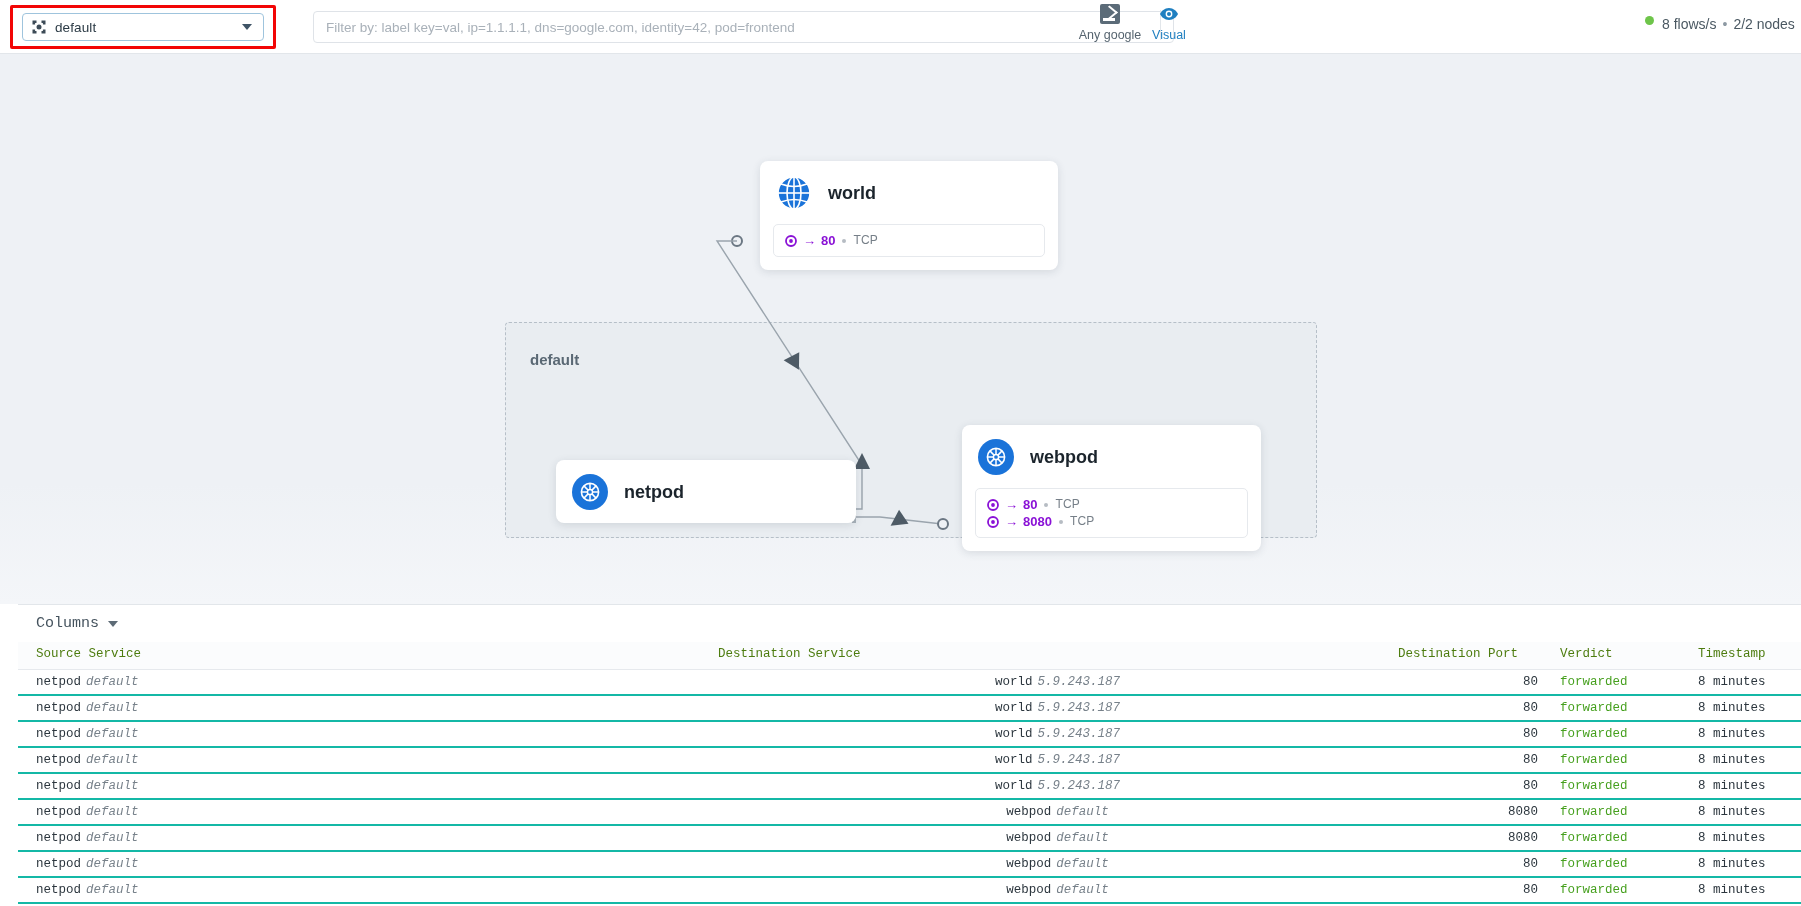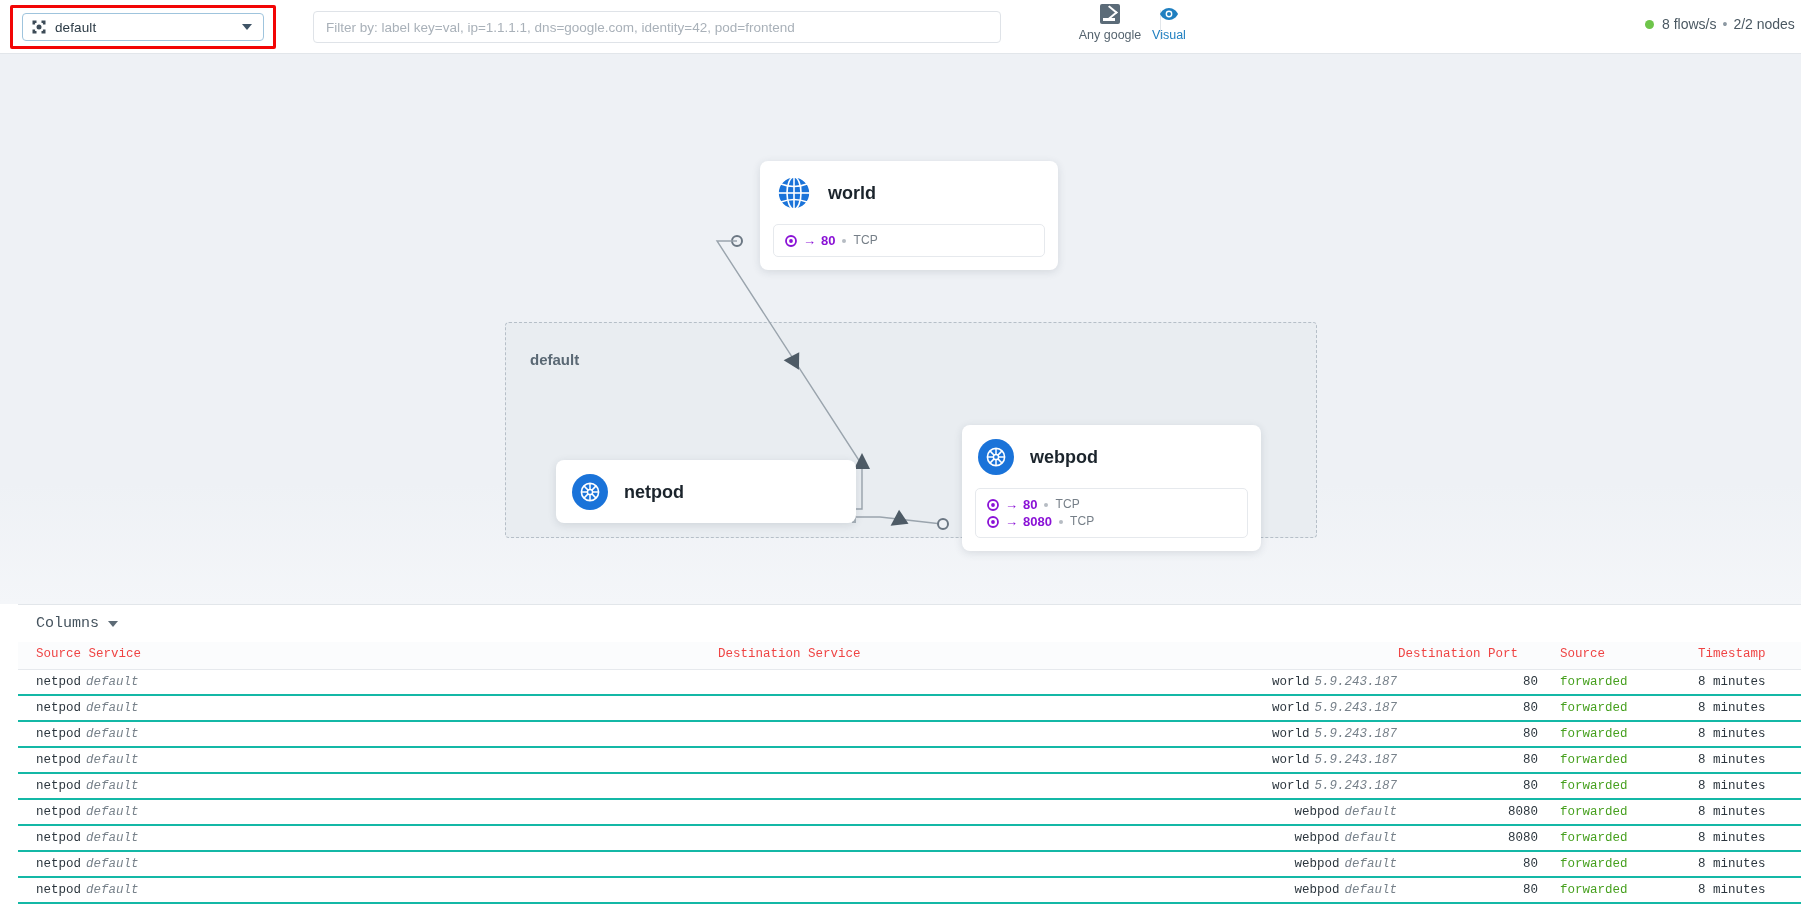--- a/index.html
+++ b/index.html
@@ -52,7 +52,7 @@
   
   .filter-wrap {
     position: absolute; left: 313px; top: 11px;
-    width: 688px; height: 32px;
+    width: 861px; height: 32px;
   }
   .filter-input {
     width: 100%; height: 100%;

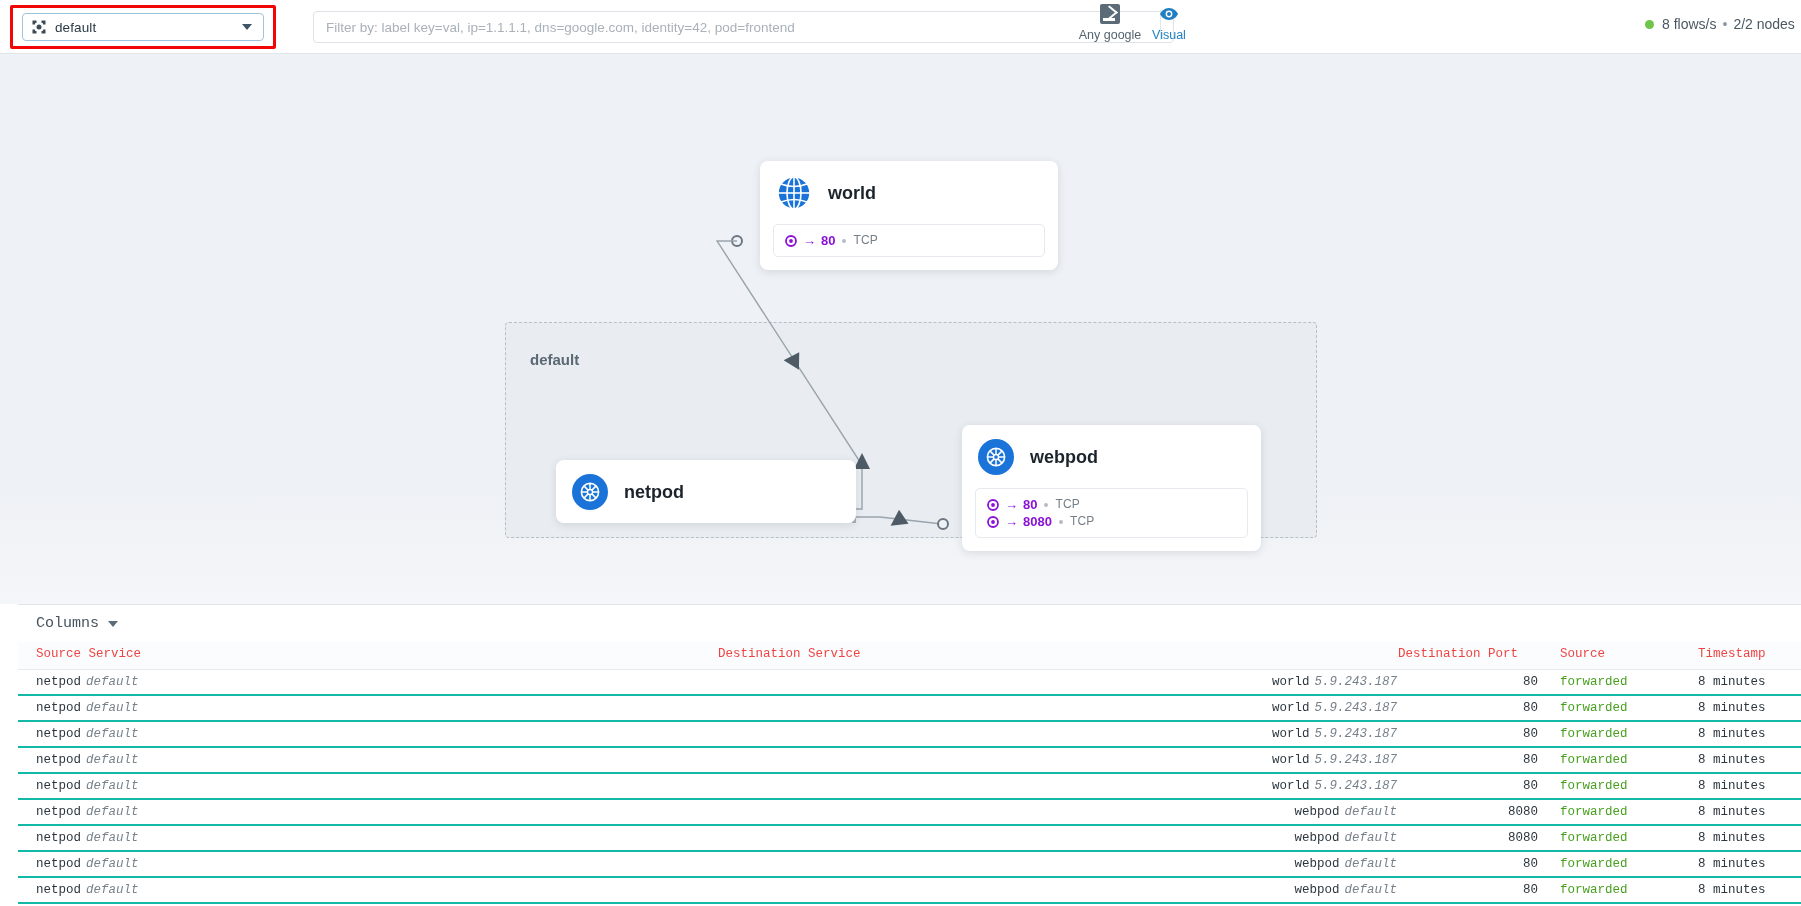--- a/index.html
+++ b/index.html
@@ -104,7 +104,7 @@
   
   .status {
     position: absolute; left: 1645px; top: 16px;
-    display: flex; align-items: center;
+    display: flex; align-items: flex-start;
     font-size: 14px; color: #4a5862; white-space: nowrap;
   }
   .status-dot {

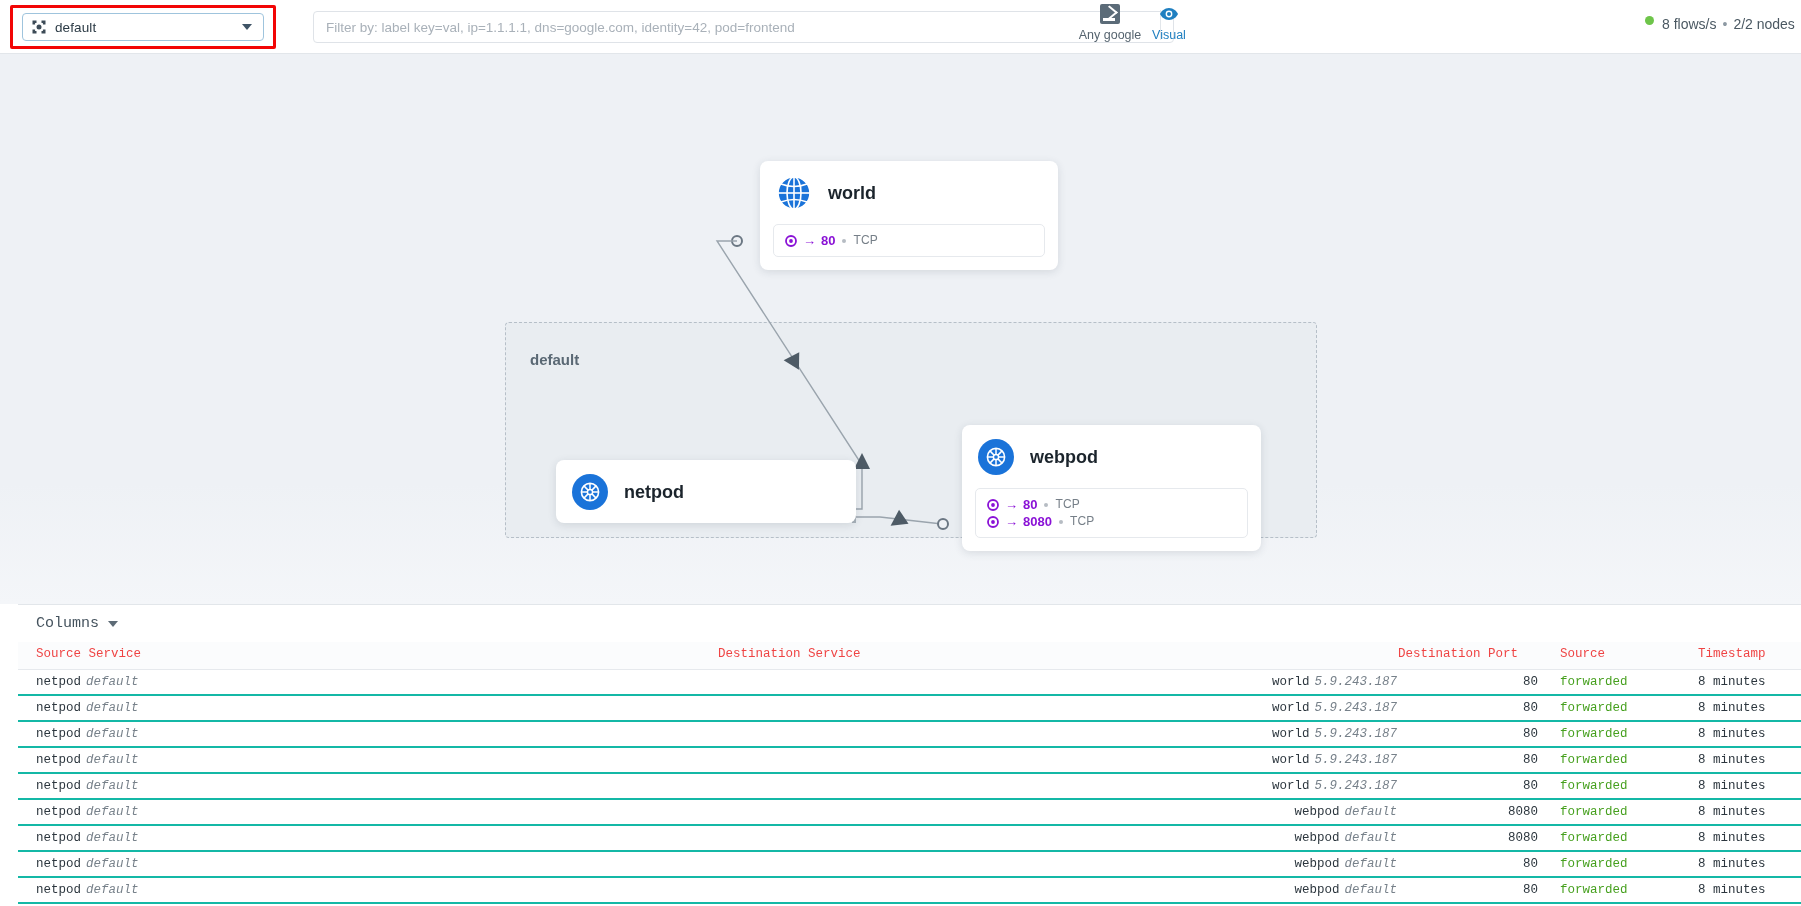--- a/index.html
+++ b/index.html
@@ -201,7 +201,7 @@
     width: 1801px; border-collapse: collapse; table-layout: fixed;
   }
   table.flows th {
-    font-size: 12.5px; font-weight: normal; color: #ef4444;
+    font-size: 12.5px; font-weight: normal; color: #4d7c0f;
     padding: 5px 0 8px 0;
     border-bottom: 1px solid #e6e9ed;
     background: #fbfcfd;

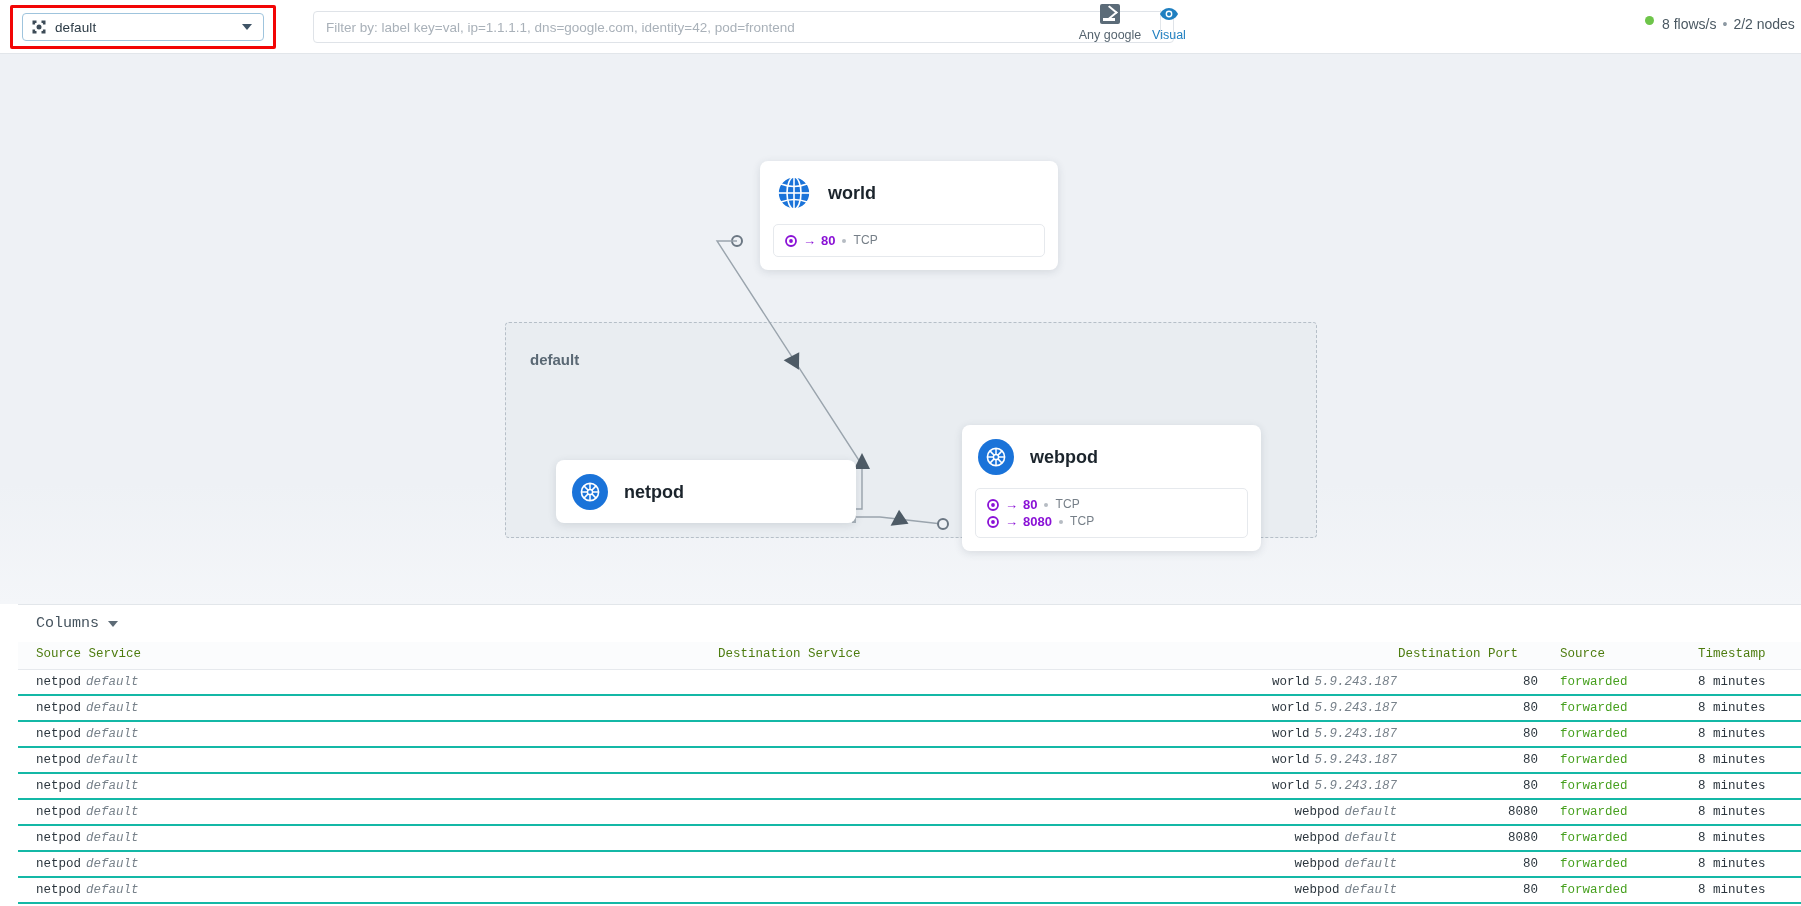--- a/index.html
+++ b/index.html
@@ -405,7 +405,7 @@
         <th class="c-src">Source Service</th>
         <th class="c-dst">Destination Service</th>
         <th class="c-port">Destination Port</th>
-        <th class="c-verd">Source</th>
+        <th class="c-verd">Verdict</th>
         <th class="c-time">Timestamp</th>
       </tr>
     </thead>

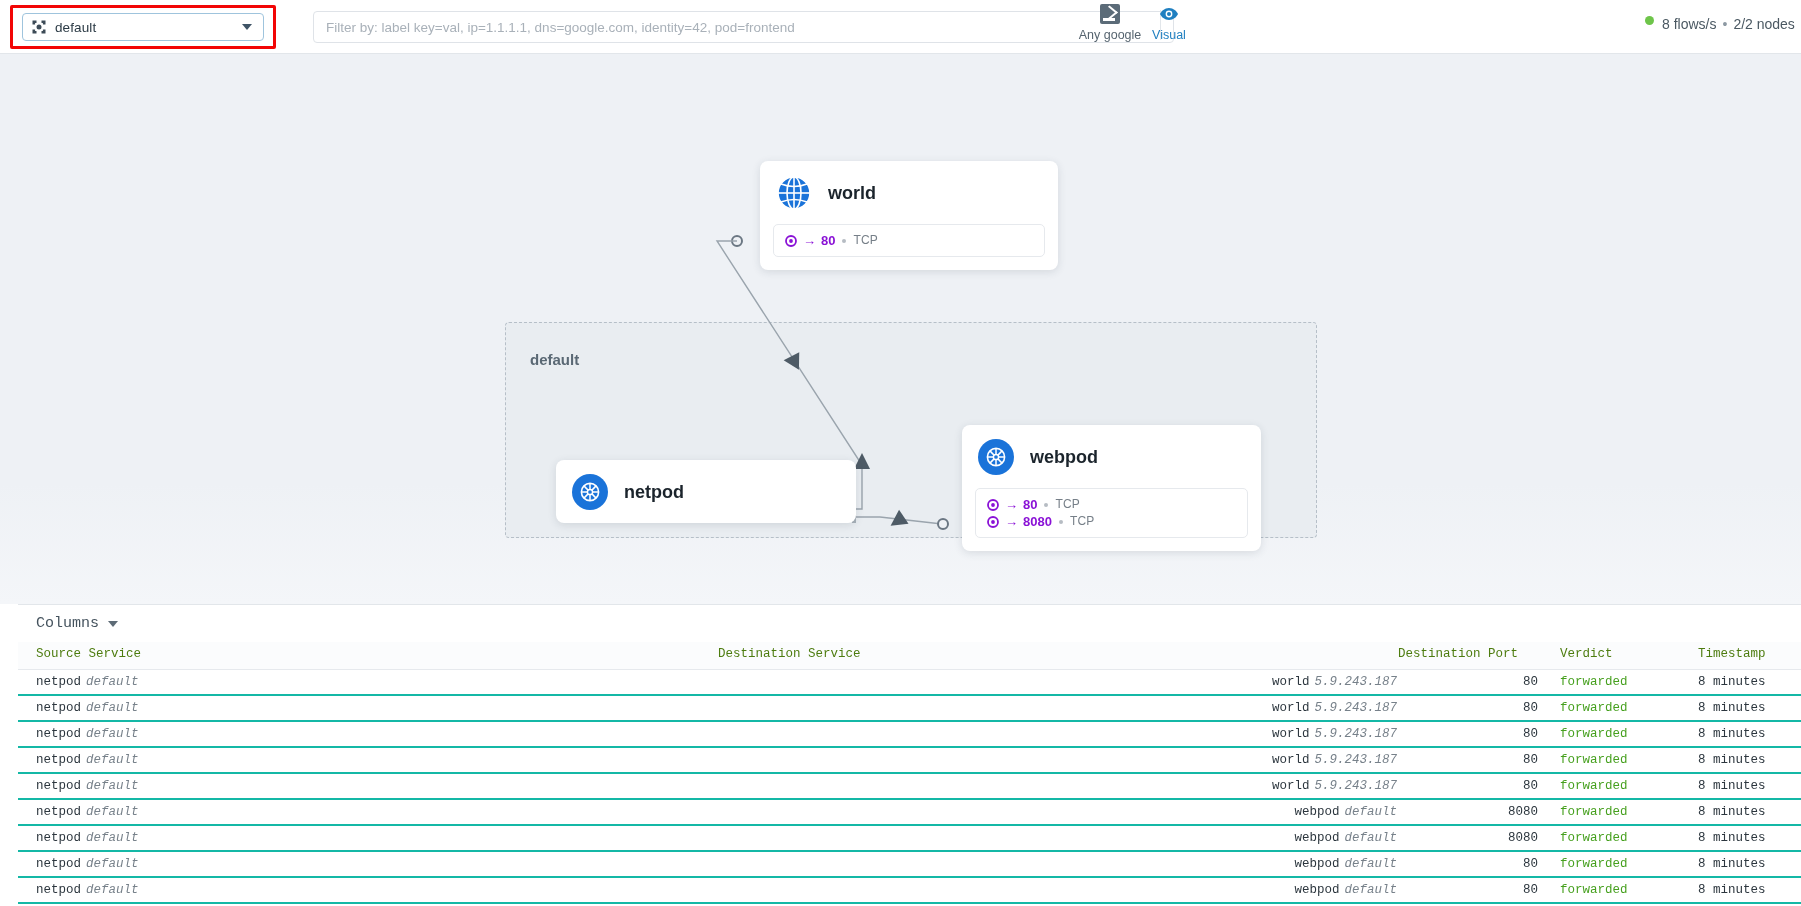--- a/index.html
+++ b/index.html
@@ -212,7 +212,7 @@
     border-bottom: 2px solid #14b8a6;
   }
   .c-src  { width: 700px; text-align: left;  padding-left: 18px !important; }
-  .c-dst  { width: 680px; text-align: right;  padding-left: 0 !important; }
+  .c-dst  { width: 680px; text-align: center;  padding-left: 0 !important; }
   .c-port { width: 150px; text-align: right; padding-right: 10px !important; }
   .c-verd { width: 120px; text-align: left;  padding-left: 12px !important; }
   .c-time { width: 151px; text-align: left;  padding-left: 30px !important; }

